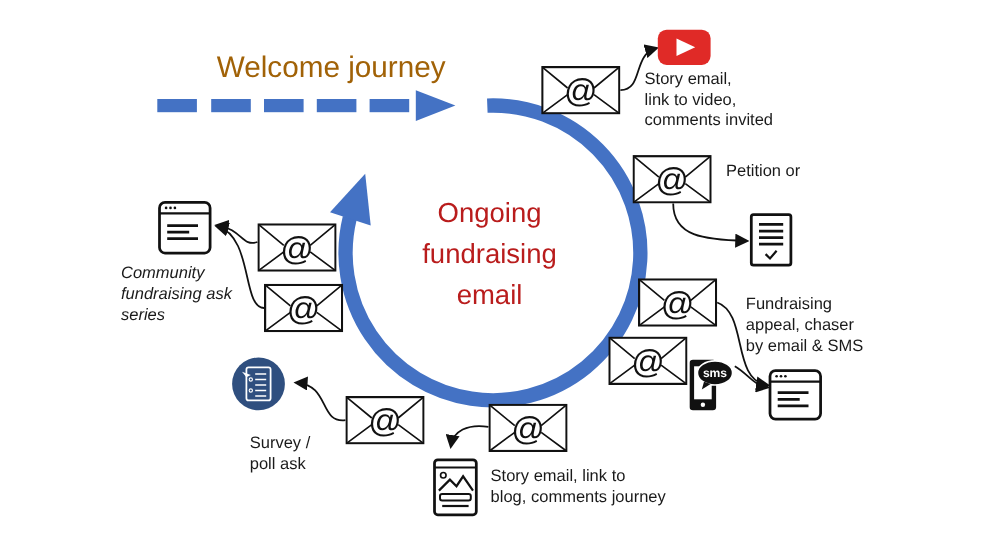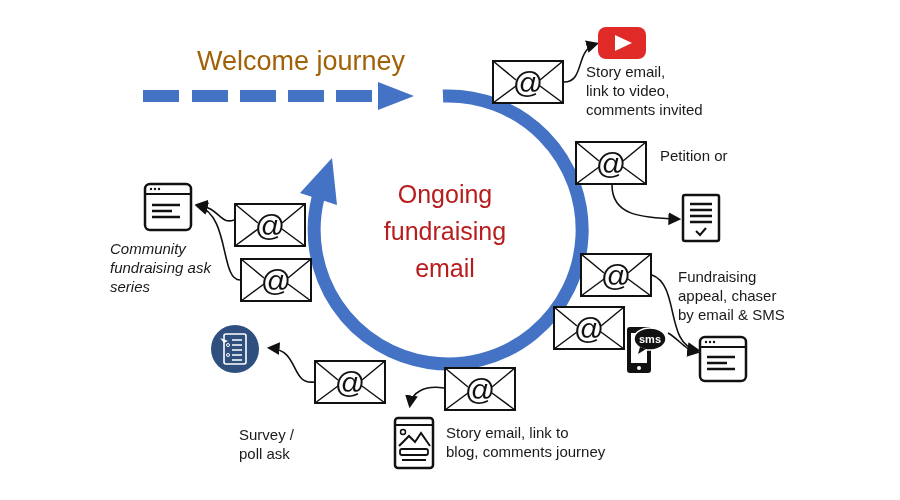--- a/index.html
+++ b/index.html
@@ -143,7 +143,7 @@
   <div>Story email, link to</div>
       <div>blog, comments journey</div>
 </div>
-<div class="lbl" style="left:239px;top:393px;margin-top:32px;">
+<div class="lbl" style="left:227px;top:393px;">
   <div>Survey /</div>
       <div>poll ask</div>
 </div>

